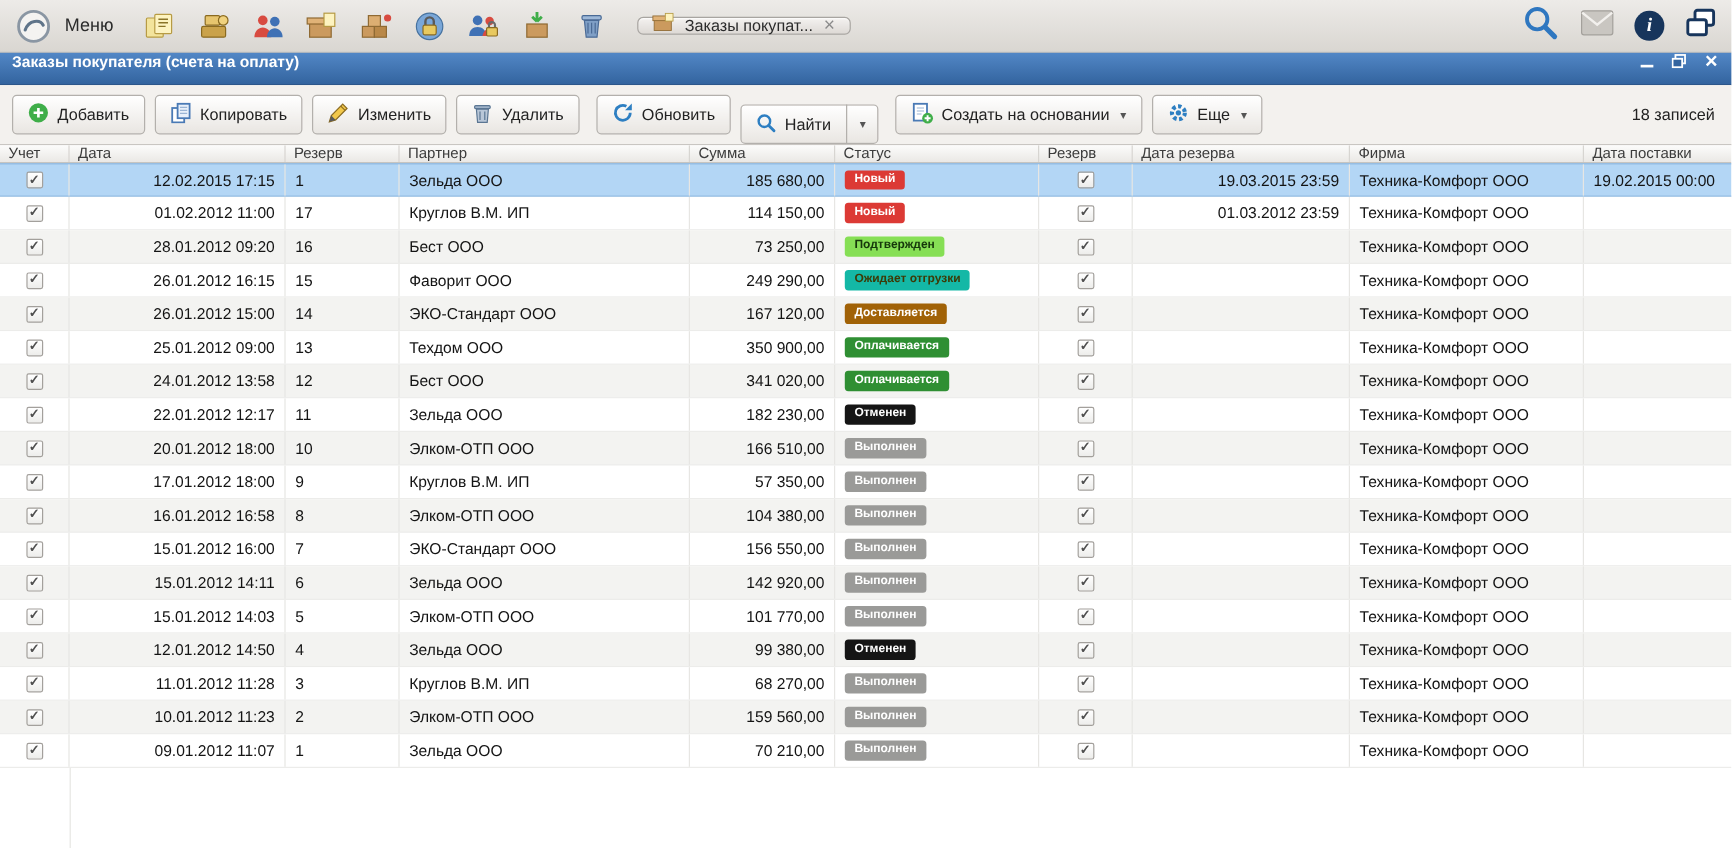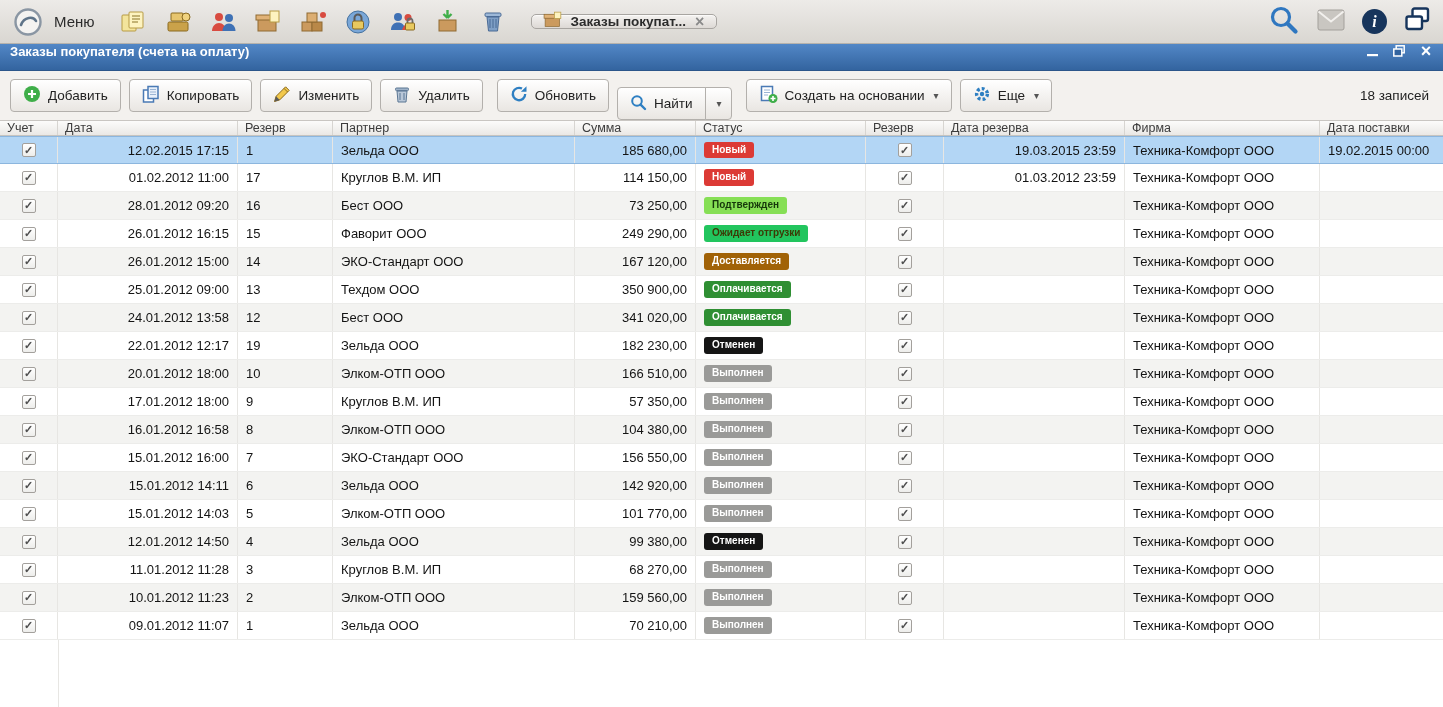--- a/index.html
+++ b/index.html
@@ -19,7 +19,7 @@
   .tab { display:flex; align-items:center; gap:8px; margin-left:16px;
     background:linear-gradient(#f4f2f0,#ddd9d5); border:1px solid #a8a5a1;
     border-radius:5px; padding:5px 11px; height:15px; cursor:pointer;
-    box-shadow:0 1px 1px rgba(255,255,255,.7) inset;font-weight:bold; }
+    box-shadow:0 1px 1px rgba(255,255,255,.7) inset; }
   .tab-label { font-size:13.5px; color:#2b2b2b; }
   .tab-close { color:#8a8a8a; font-size:16px; line-height:1; padding:0 1px; cursor:pointer; }
   .top-right { margin-left:auto; display:flex; align-items:center; gap:17px; }

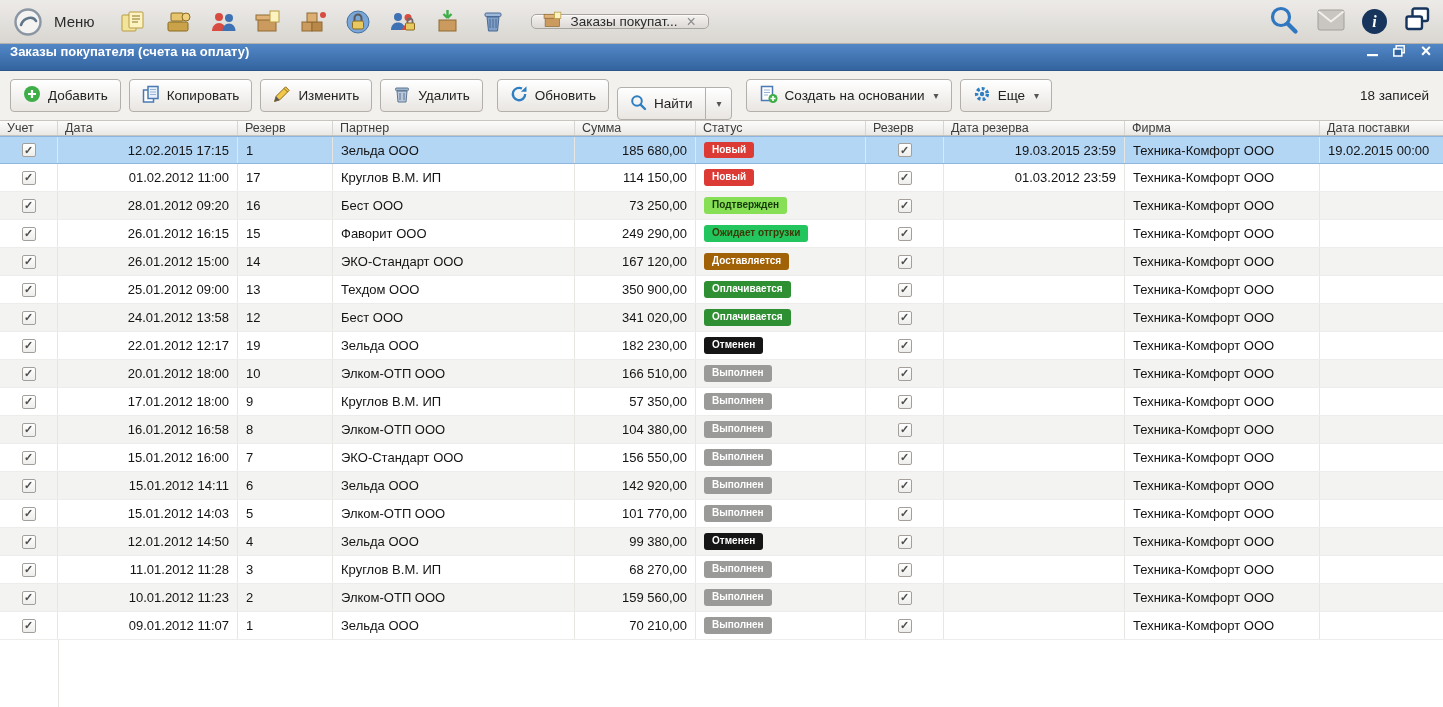--- a/index.html
+++ b/index.html
@@ -385,7 +385,7 @@
           <div class="td">Фаворит ООО</div>
           <div class="td right">249 290,00</div>
           <div class="td">
-            <span class="badge" style="background:#22c55e;color:#3c3a06">Ожидает отгрузки</span>
+            <span class="badge" style="background:#14b8a6;color:#3c3a06">Ожидает отгрузки</span>
           </div>
           <div class="td center">
             <span class="cb">✓</span>

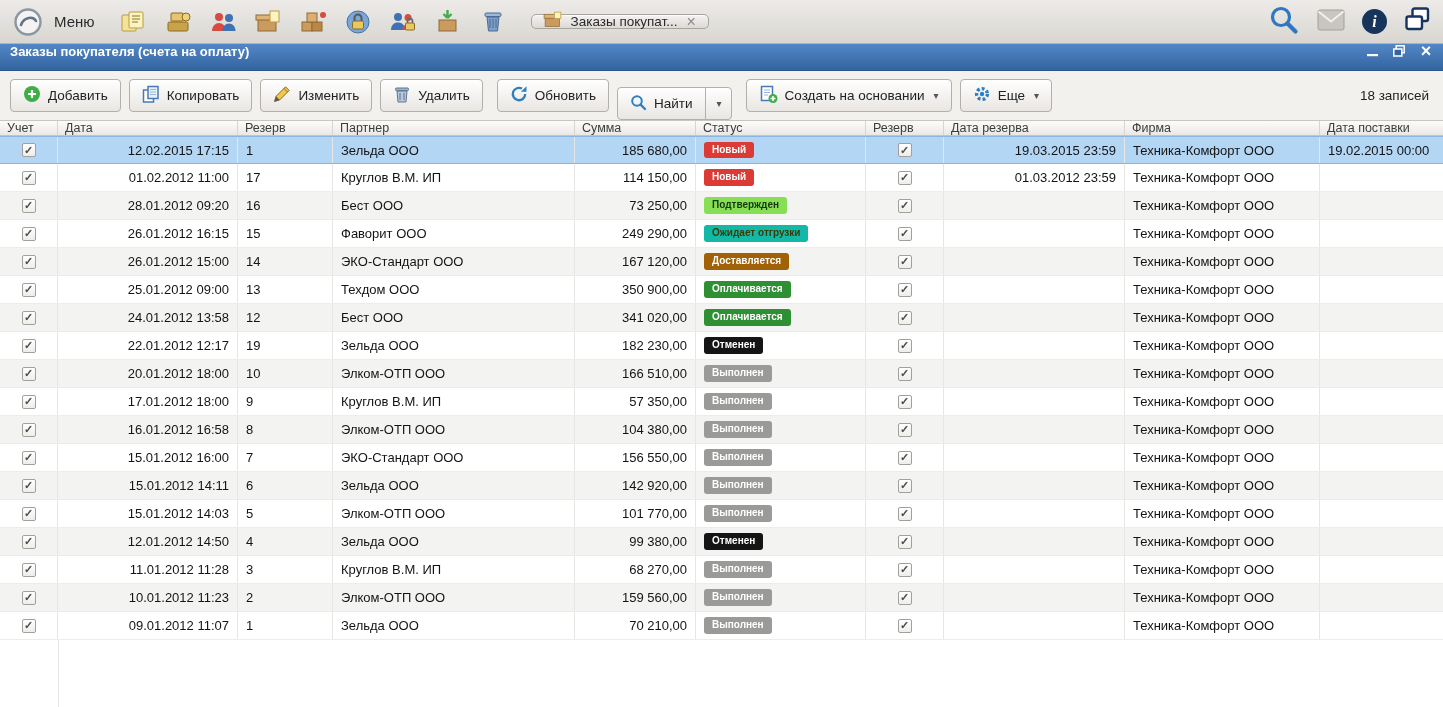--- a/index.html
+++ b/index.html
@@ -453,7 +453,7 @@
             <span class="cb">✓</span>
           </div>
           <div class="td right">22.01.2012 12:17</div>
-          <div class="td">19</div>
+          <div class="td">11</div>
           <div class="td">Зельда ООО</div>
           <div class="td right">182 230,00</div>
           <div class="td">

